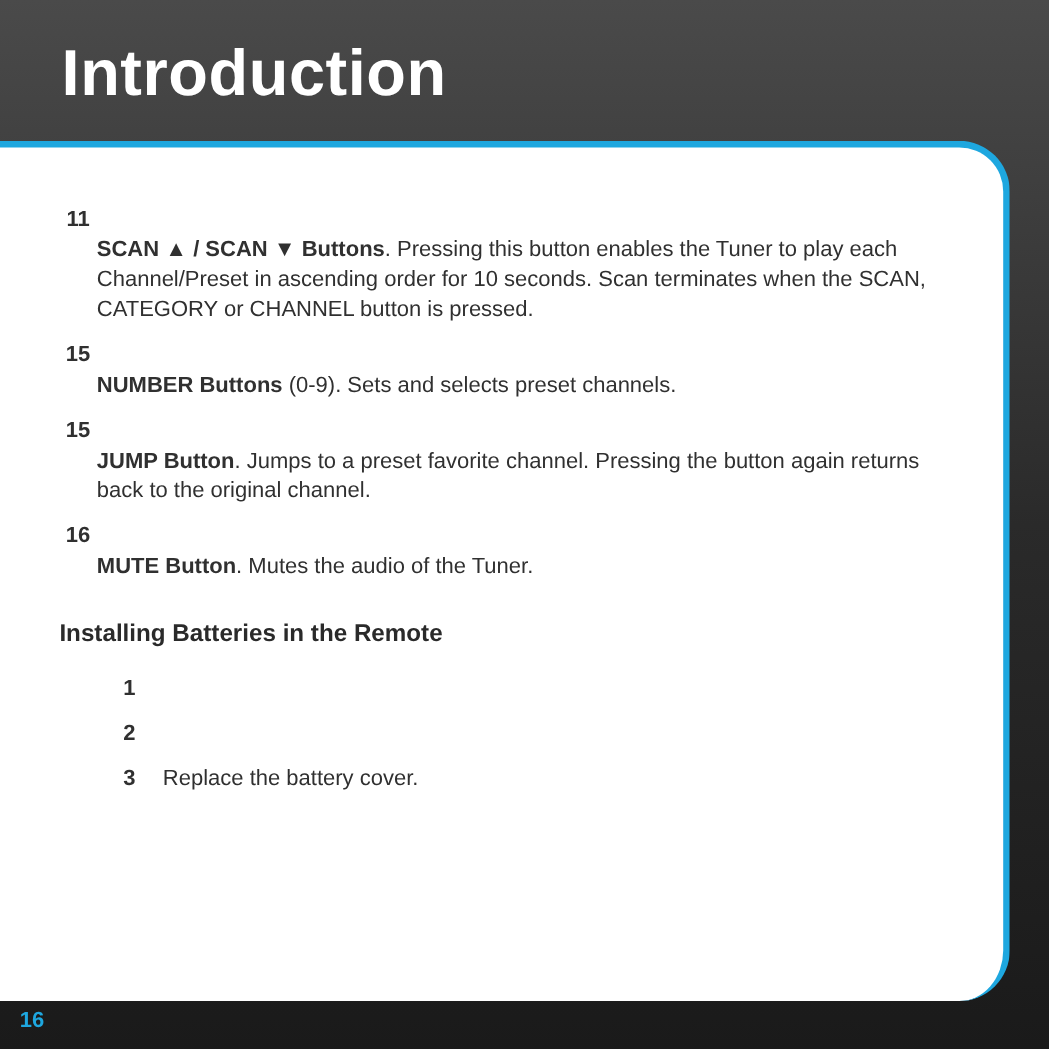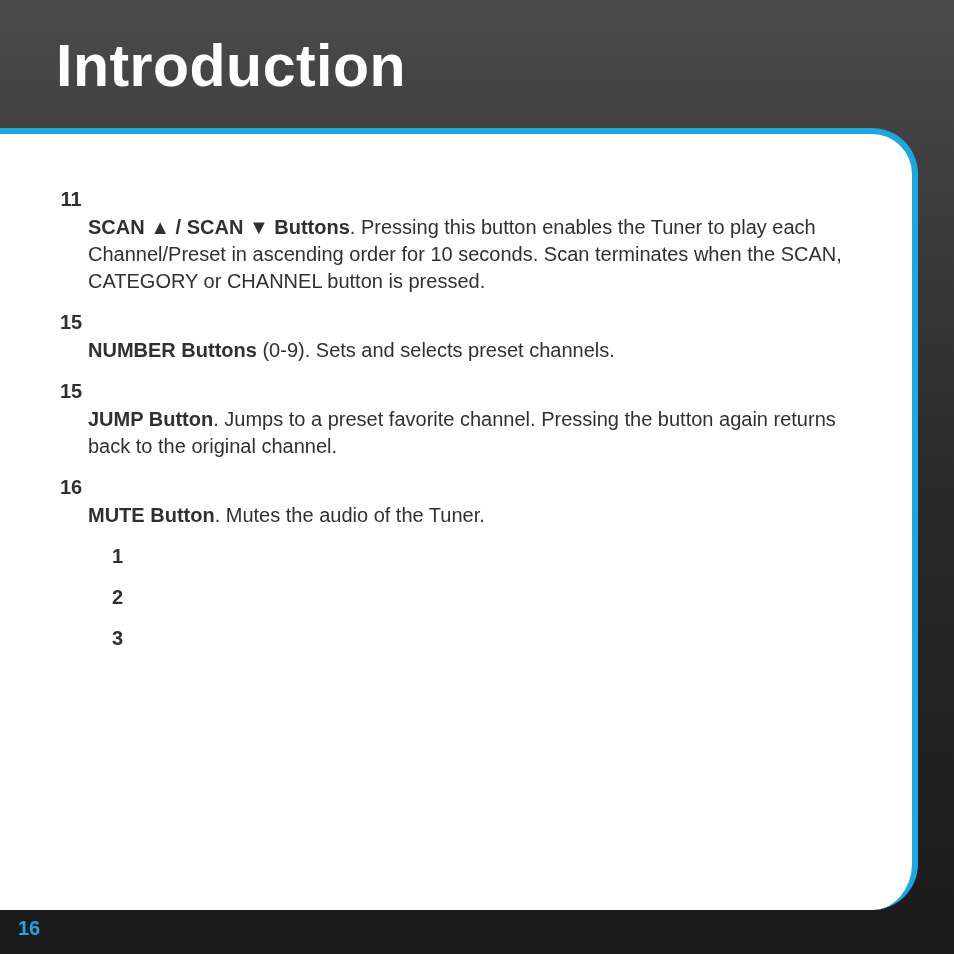--- a/index.html
+++ b/index.html
@@ -107,6 +107,7 @@
     </li>
   </ul>
 
+  <h2 class="section-heading">Installing Batteries in the Remote</h2>
 
   <ul class="steps-list">
     <li>

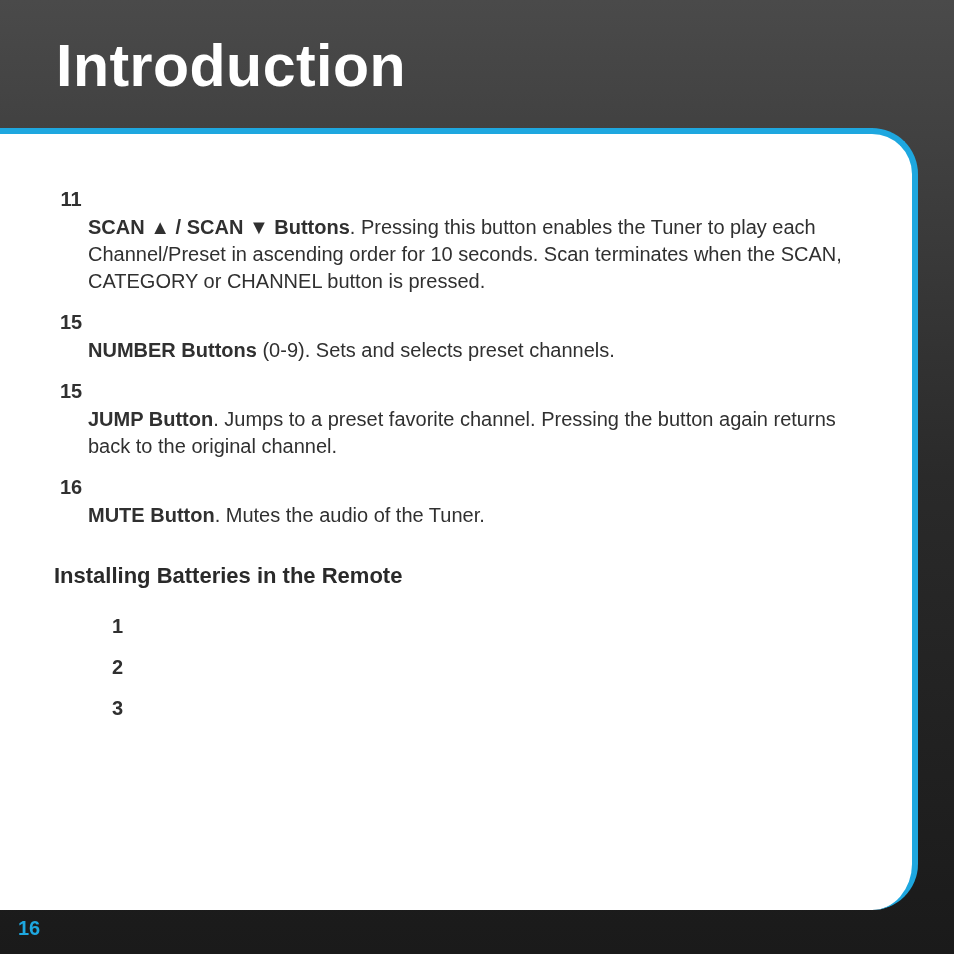--- a/index.html
+++ b/index.html
@@ -118,6 +118,7 @@
     </li>
     <li>
       <span class="step-num">3</span>
+      <span>Replace the battery cover.</span>
     </li>
   </ul>
 

